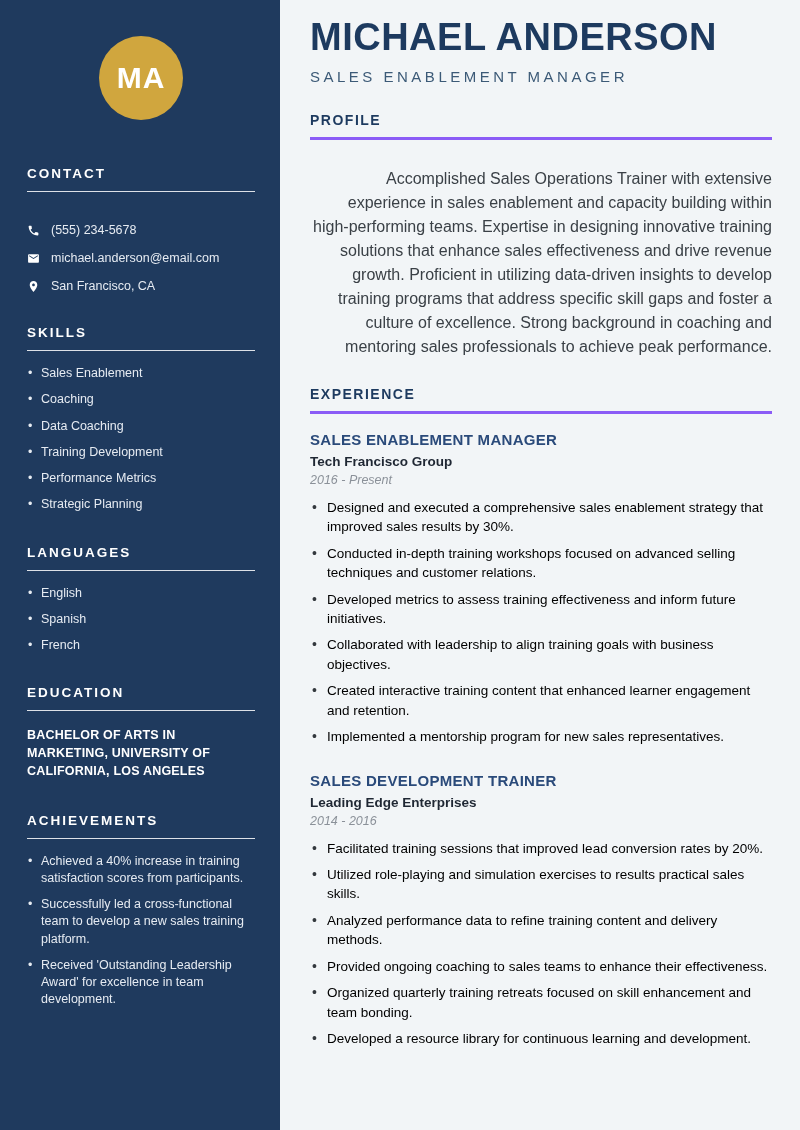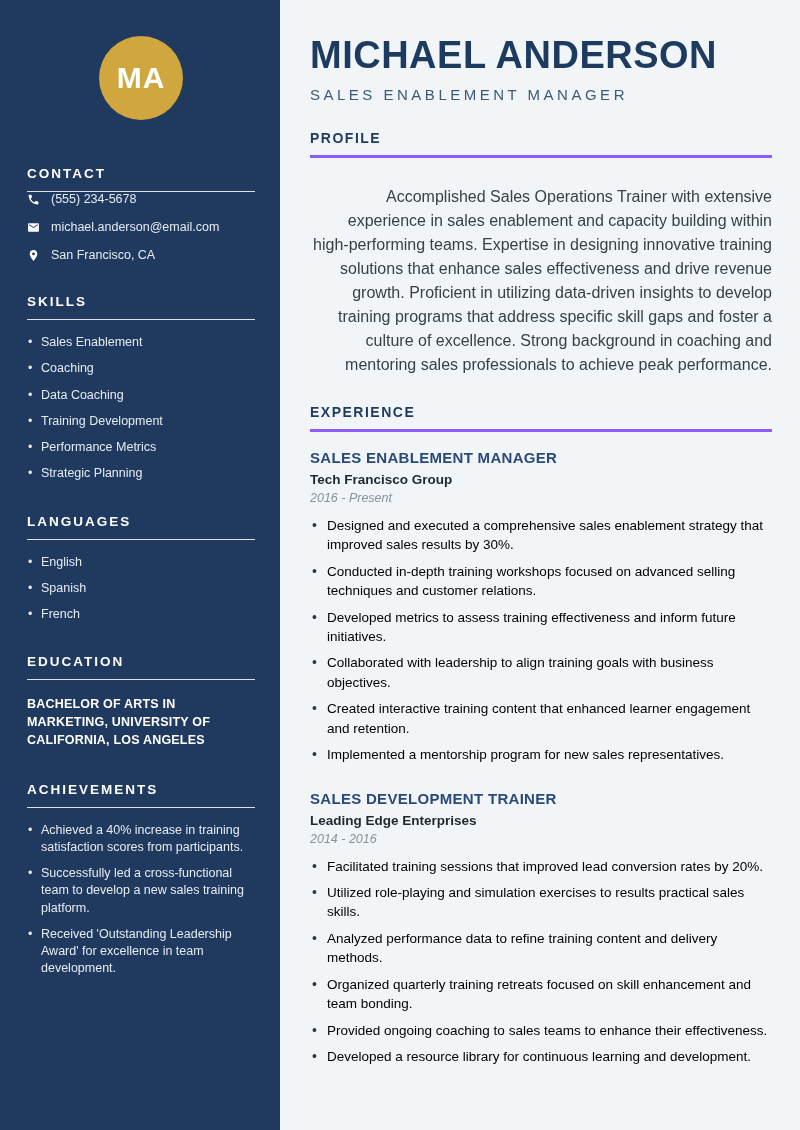--- a/index.html
+++ b/index.html
@@ -73,7 +73,7 @@
     flex:1;
     height:1130px;
     background:var(--main-bg);
-    padding:35px 28px 0 30px;
+    padding:17px 28px 0 30px;
   }
   .name{
     font-size:38px;font-weight:bold;color:var(--navy);

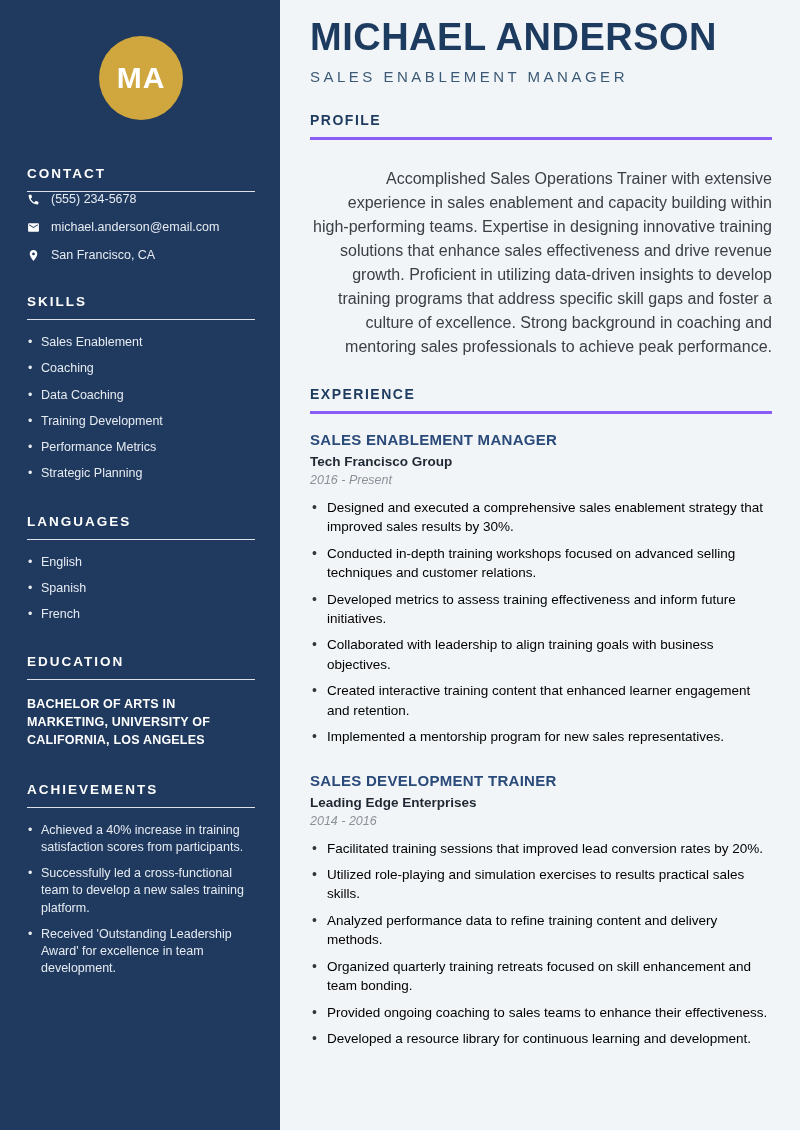--- a/index.html
+++ b/index.html
@@ -43,7 +43,7 @@
     font-size:13.5px;font-weight:bold;letter-spacing:2px;color:#fff;
   }
   .rule{height:1px;background:rgba(255,255,255,.85);margin-top:10px;}
-  .contact-list{margin-top:0;}
+  .contact-list{margin-top:31px;}
   .contact-row{
     display:flex;align-items:center;gap:11px;
     margin-bottom:14px;

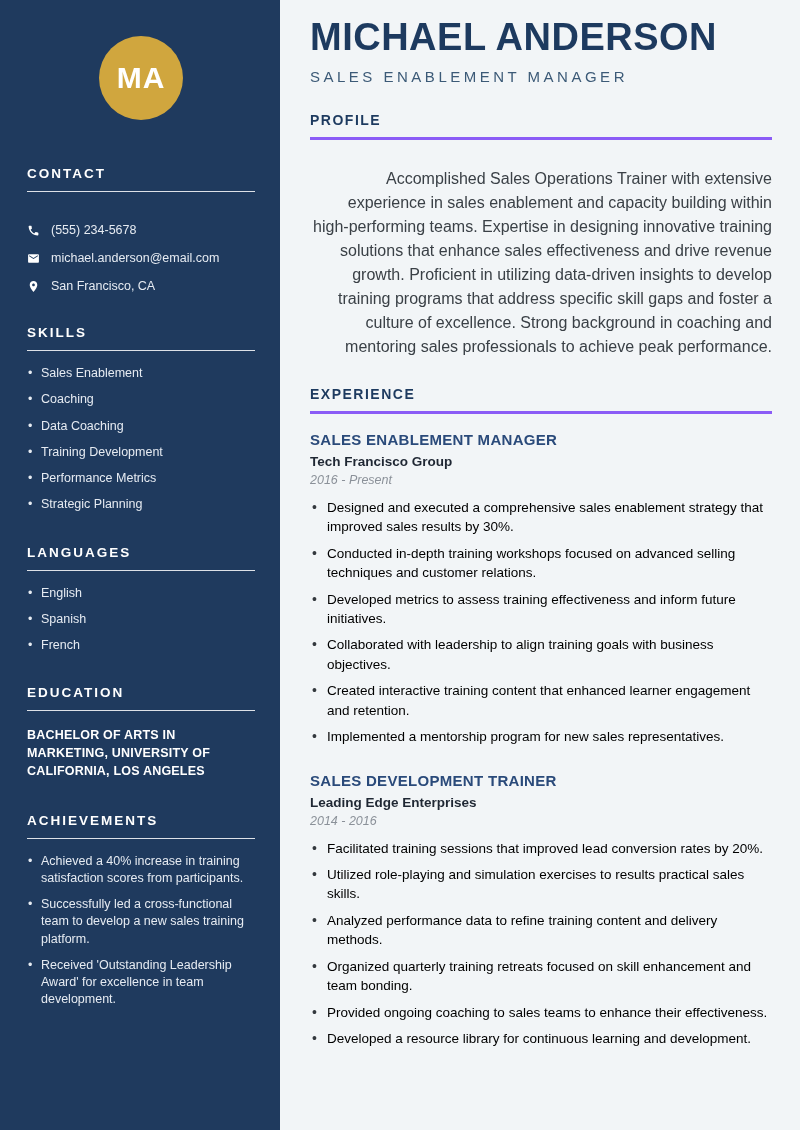--- a/index.html
+++ b/index.html
@@ -234,8 +234,8 @@
           <li>Facilitated training sessions that improved lead conversion rates by 20%.</li>
           <li>Utilized role-playing and simulation exercises to results practical sales skills.</li>
           <li>Analyzed performance data to refine training content and delivery methods.</li>
+          <li>Provided ongoing coaching to sales teams to enhance their effectiveness.</li>
           <li>Organized quarterly training retreats focused on skill enhancement and team bonding.</li>
-          <li>Provided ongoing coaching to sales teams to enhance their effectiveness.</li>
           <li>Developed a resource library for continuous learning and development.</li>
         </ul>
     </div>

